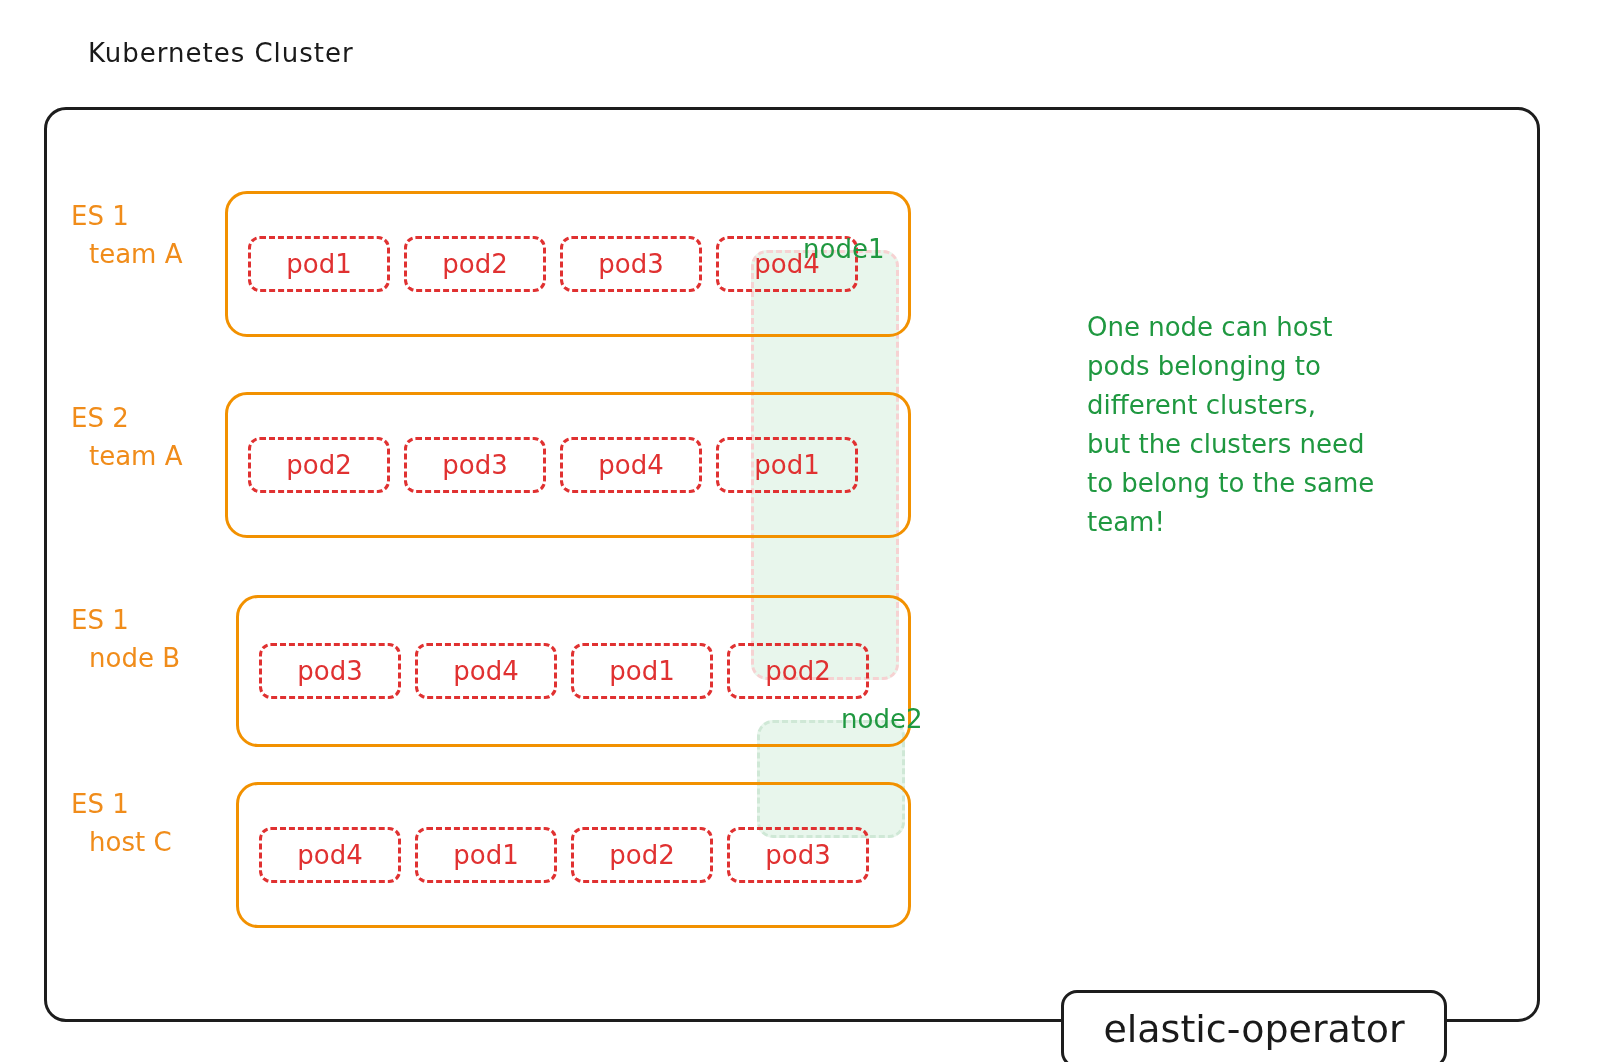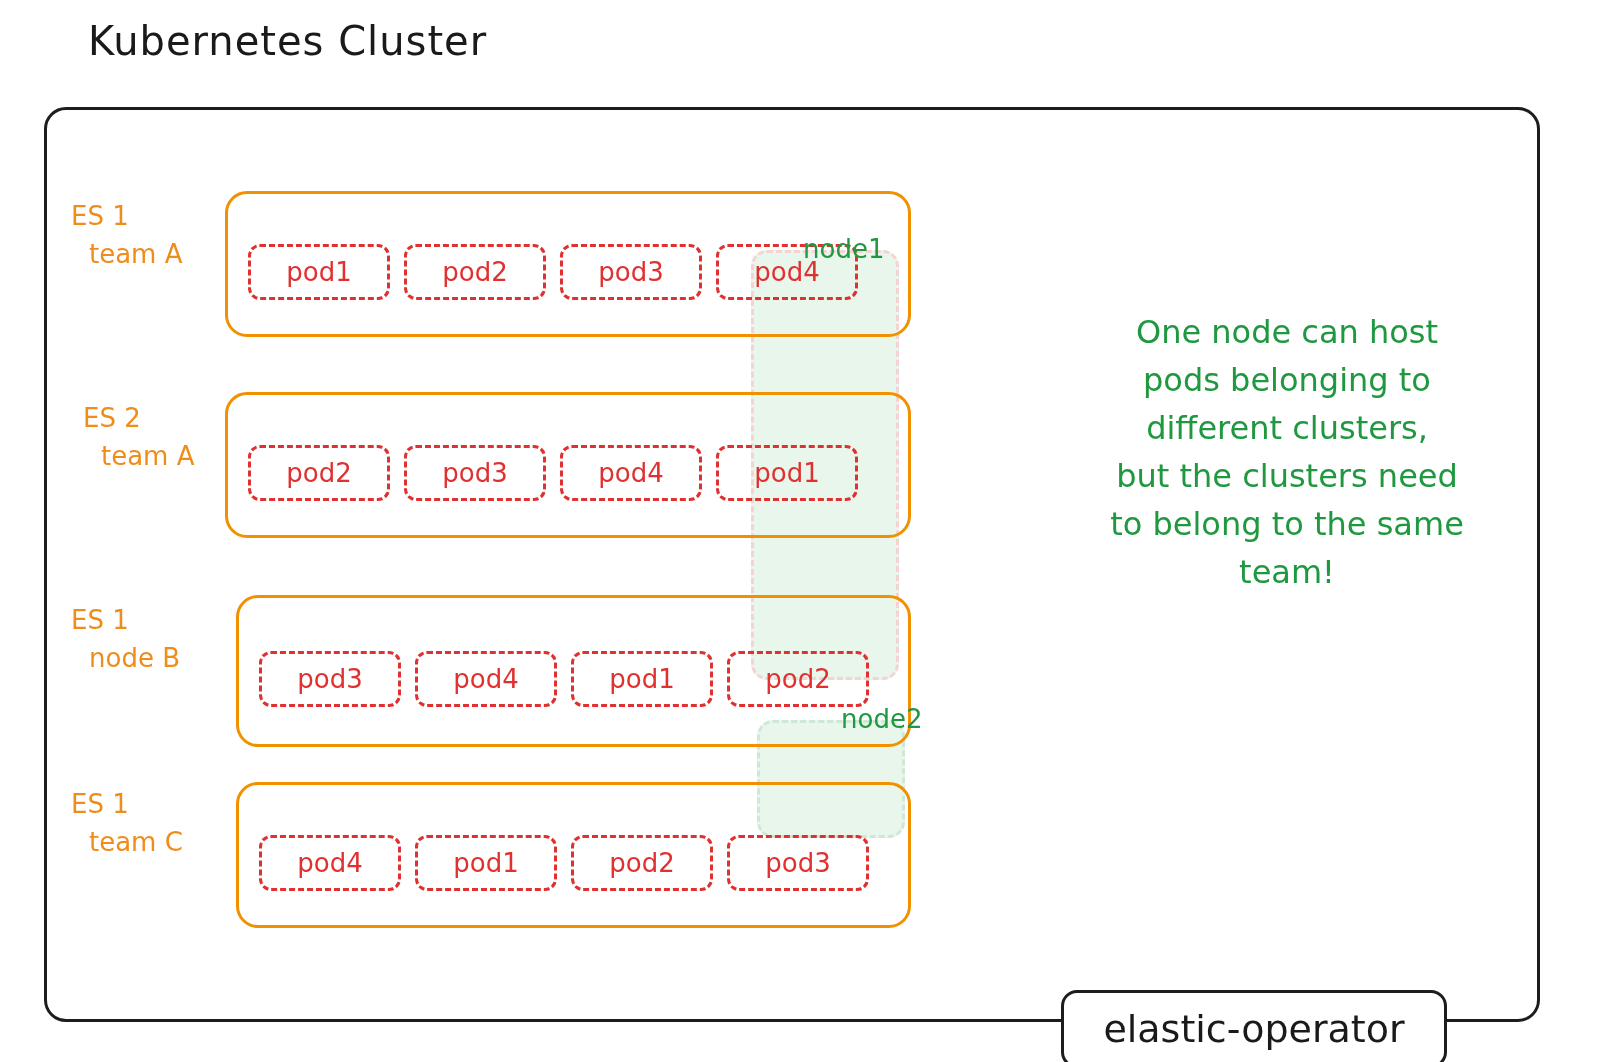--- a/index.html
+++ b/index.html
@@ -19,8 +19,8 @@
   #page-title {
     position: absolute;
     left: 88px;
-    top: 18px;
-    font-size: 40px;
+    top: 38px;
+    font-size: 26px;
     letter-spacing: 1px;
     color: #1a1a1a;
     font-family: "DejaVu Sans", sans-serif;

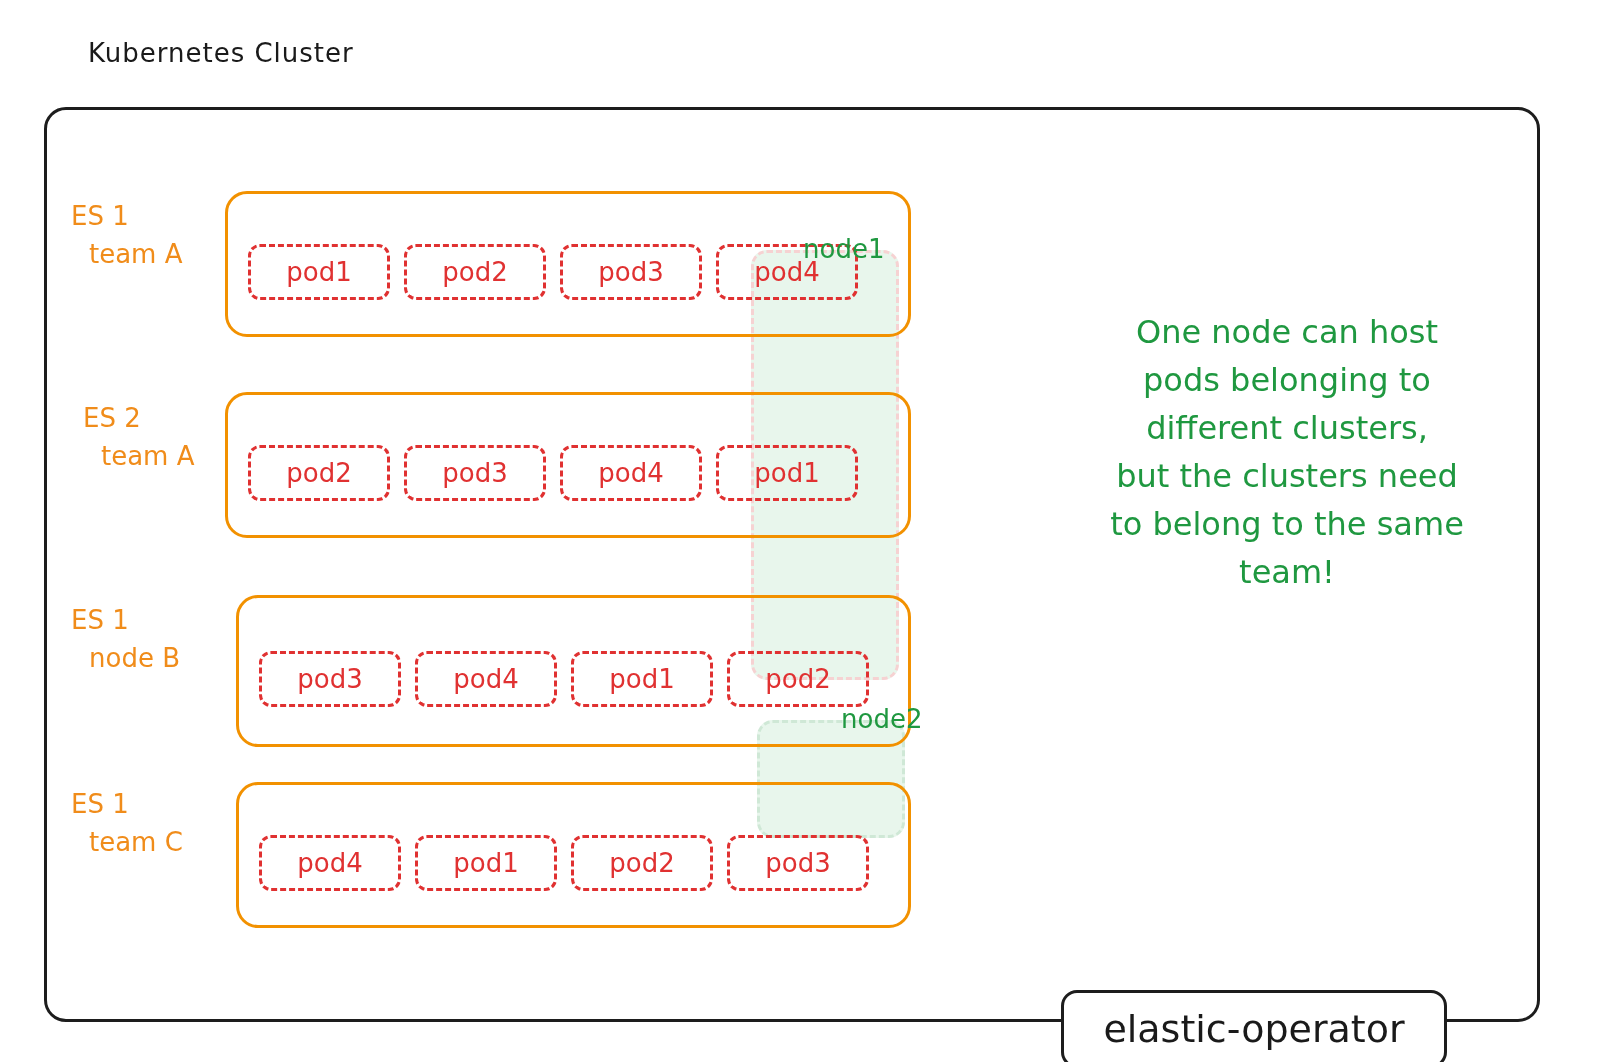--- a/index.html
+++ b/index.html
@@ -100,7 +100,7 @@
   
   .pod-list {
     position: absolute;
-    top: 8px;
+    top: 0;
     left: 0;
     height: 100%;
     width: 100%;

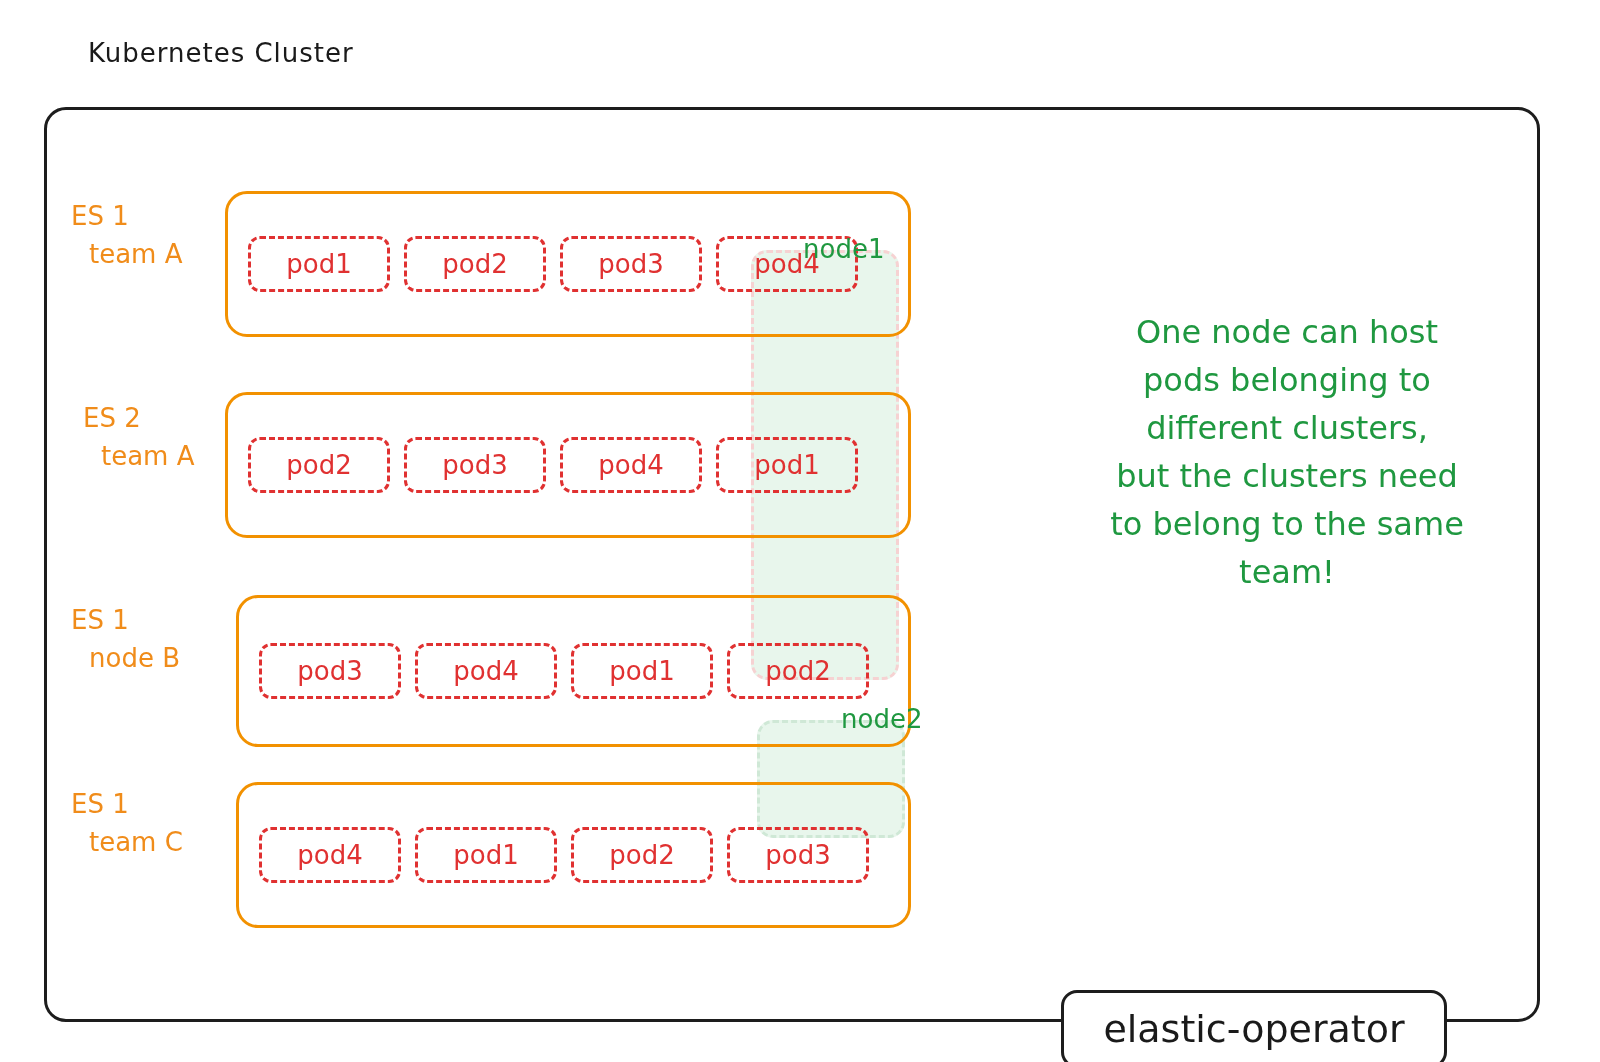--- a/index.html
+++ b/index.html
@@ -132,12 +132,11 @@
     top: 198px;
     width: 400px;
     color: #1f9840;
-    font-size: 32px;
+    font-size: 26px;
     line-height: 1.5;
     font-family: "DejaVu Sans", sans-serif;
     white-space: pre-line;
     z-index: 5;
-    text-align: center;
   }
 
   

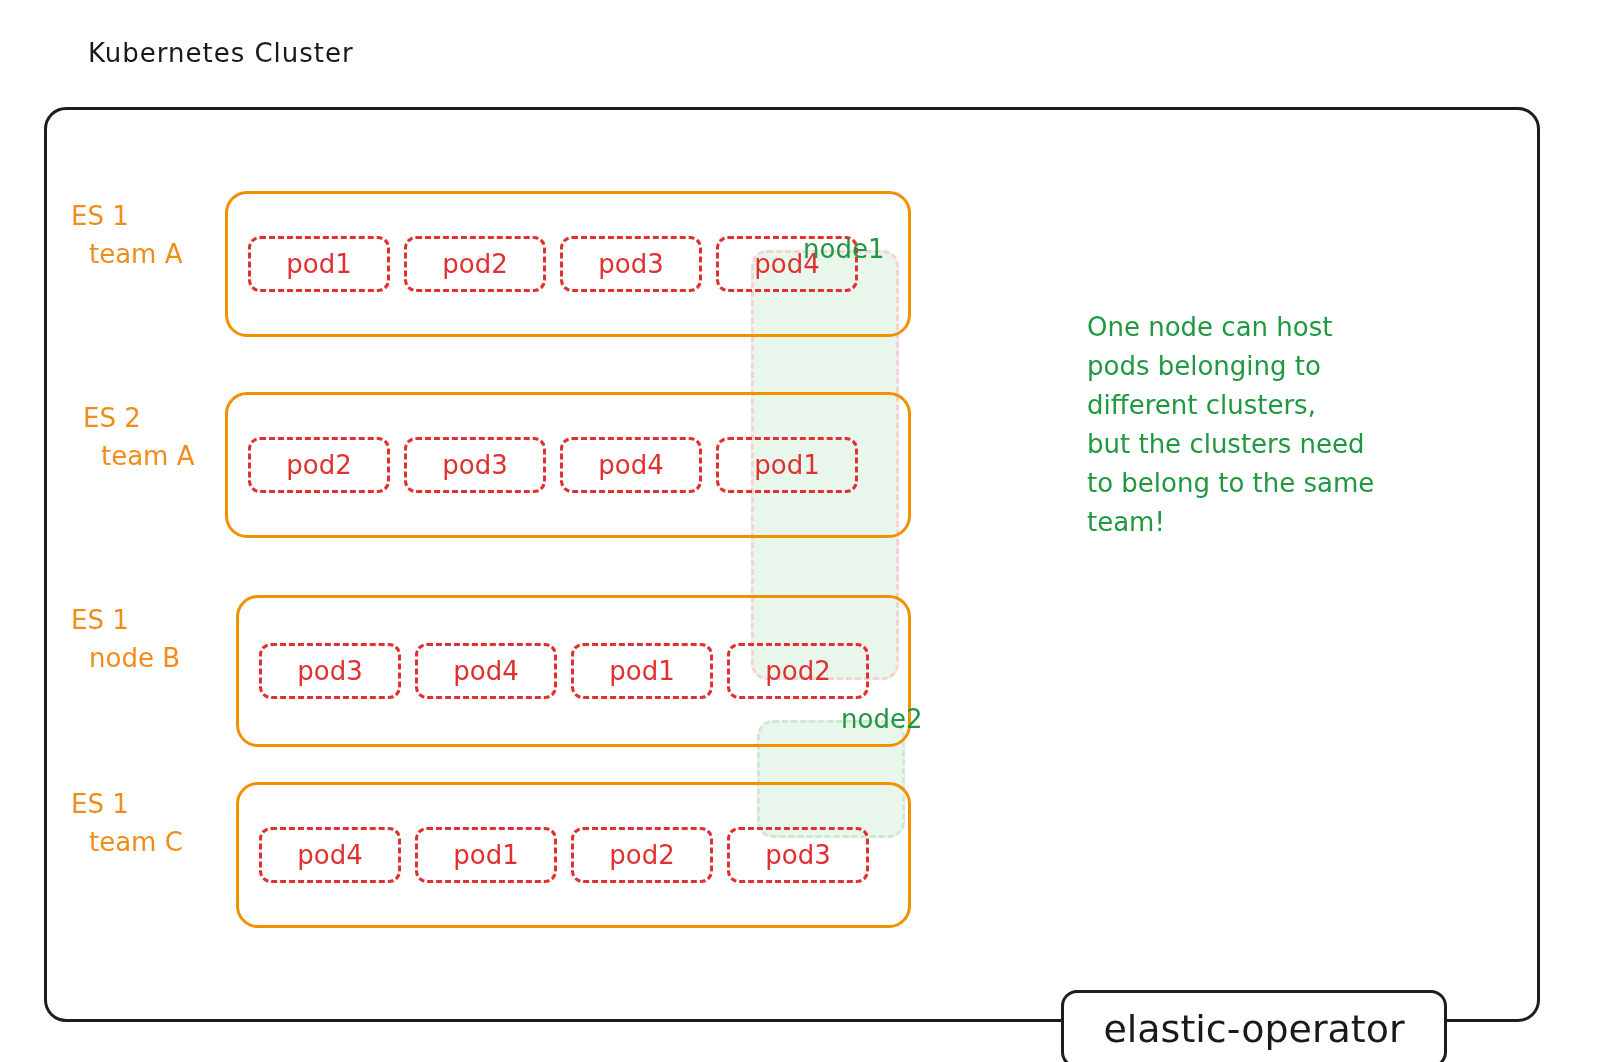--- a/index.html
+++ b/index.html
@@ -188,7 +188,7 @@
     </div>
   </div>
 
-  <div class="es-label" style="left:36px; top:290px;">
+  <div class="es-label" style="left:24px; top:290px;">
     <span class="es-name">ES 2</span>
     <span class="es-team">team A</span>
   </div>

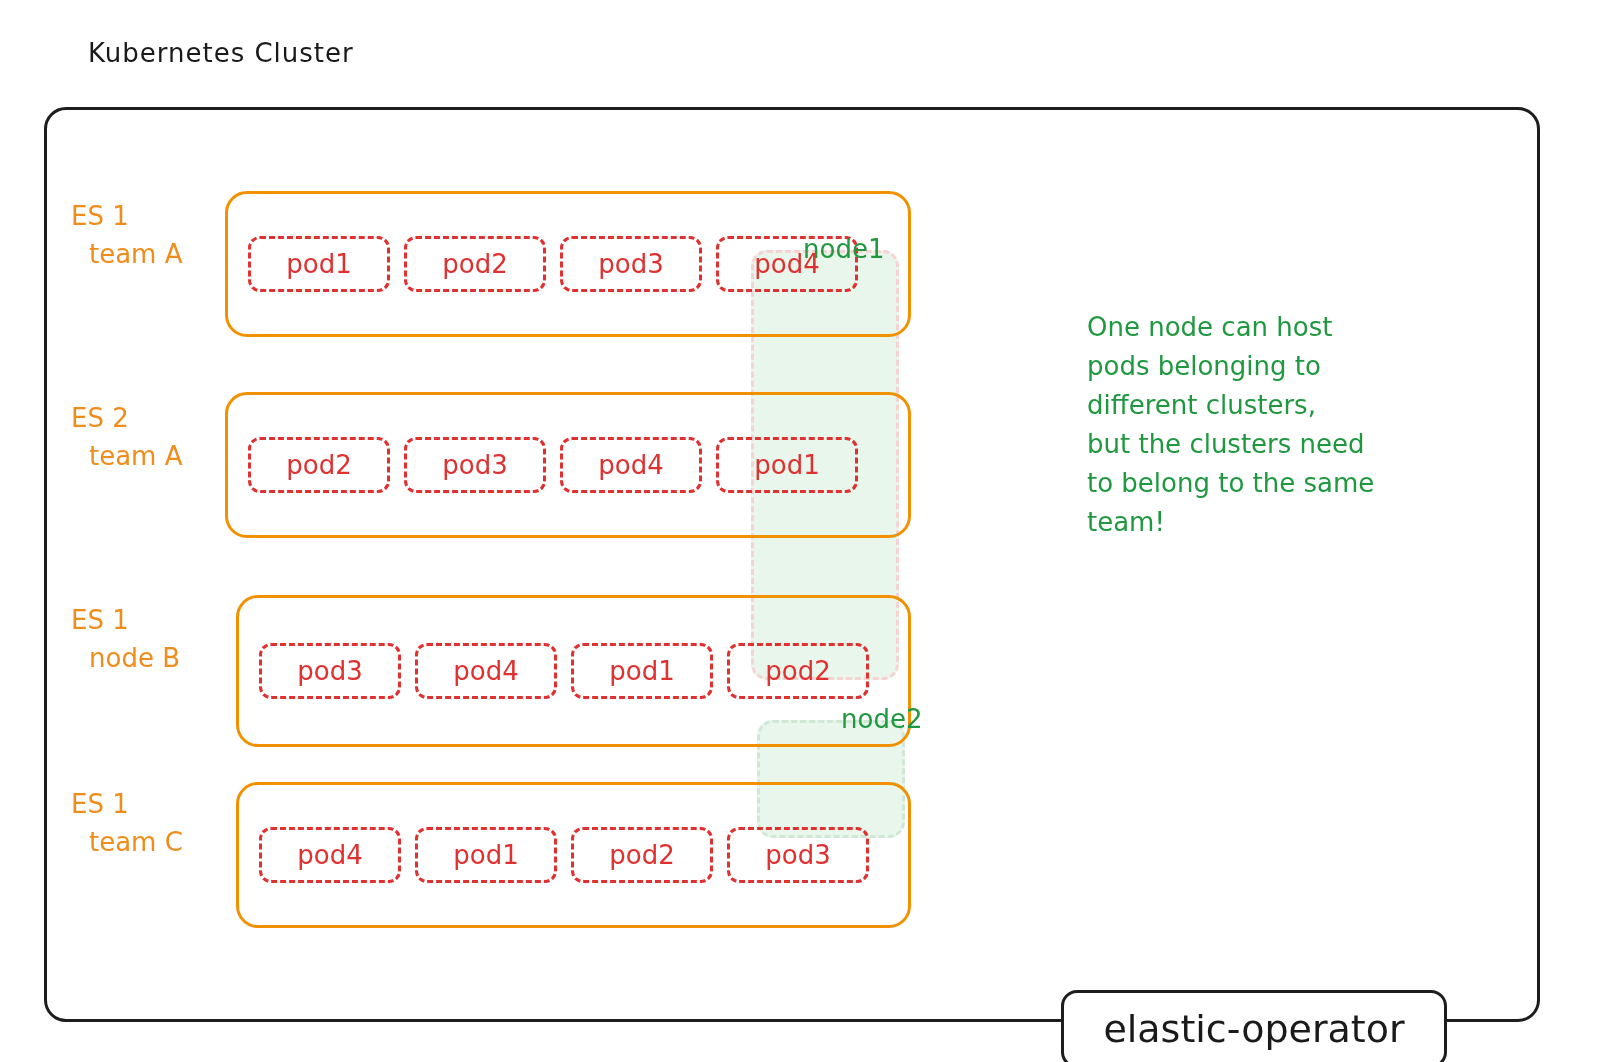--- a/index.html
+++ b/index.html
@@ -216,7 +216,7 @@
 
   <div class="es-label" style="left:24px; top:676px;">
     <span class="es-name">ES 1</span>
-    <span class="es-team">team C</span>
+    <span class="es-team">host C</span>
   </div>
   <div class="es-box" style="left:189px; top:672px; width:675px; height:146px;">
     <div class="pod-list">

